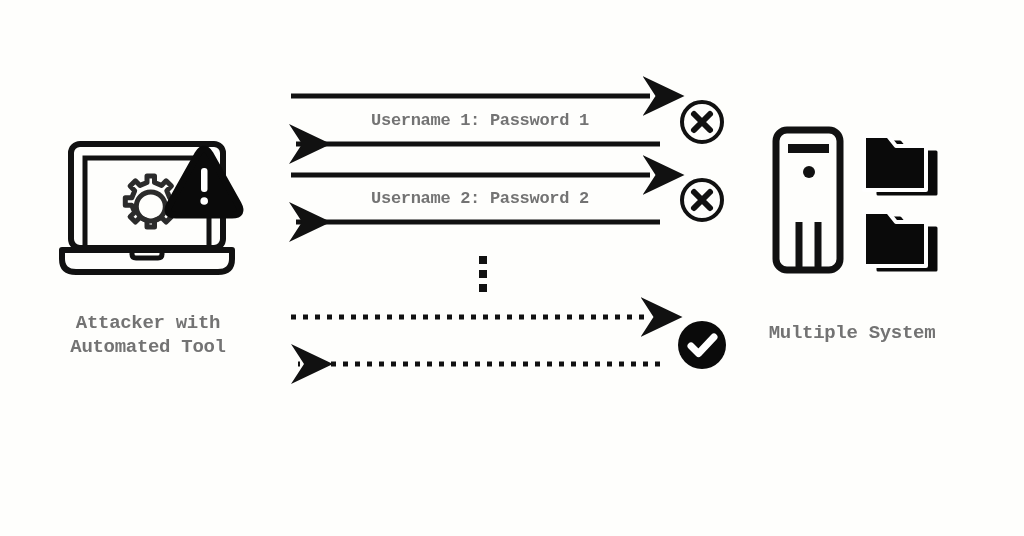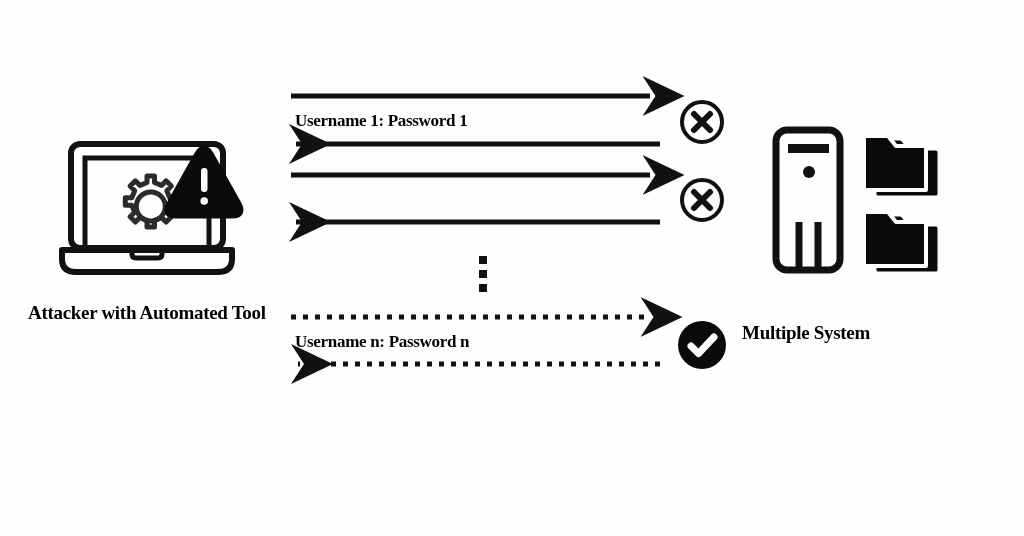--- a/index.html
+++ b/index.html
@@ -21,9 +21,10 @@
   
   .label {
     position: absolute;
-    color: #000000;
+    color: #737373;
     font-weight: bold;
-    font-family: Liberation Serif, serif;
+    font-family: Liberation Mono, monospace;
+    text-align: center;
     letter-spacing: -0.3px;
     white-space: nowrap;
   }

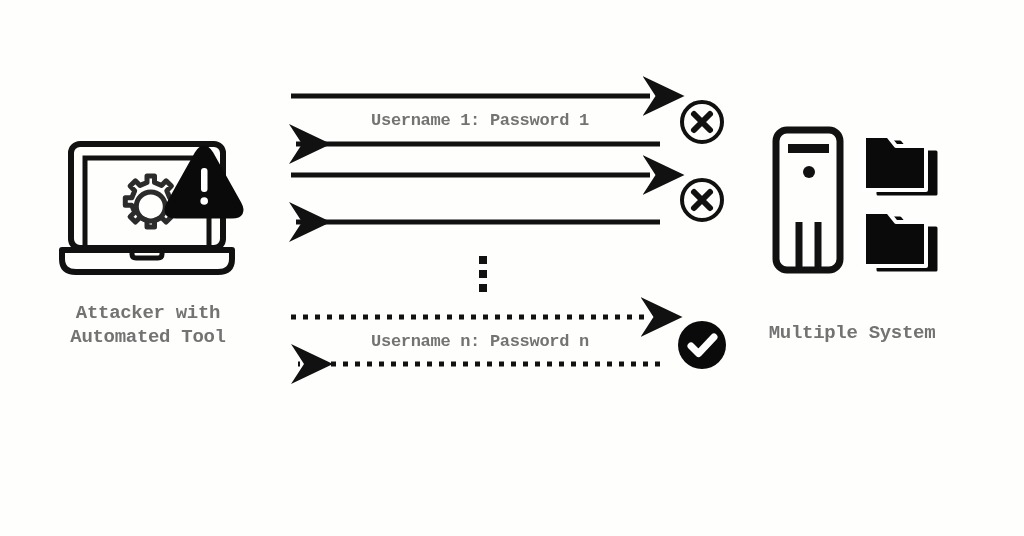--- a/index.html
+++ b/index.html
@@ -137,6 +137,7 @@
   </div>
 
   <div class="label msg-label" id="msg-1">Username 1: Password 1</div>
+  <div class="label msg-label" id="msg-2">Username 2: Password 2</div>
   <div class="label msg-label" id="msg-n">Username n: Password n</div>
 
   <div class="icon-box" id="status-fail-1">

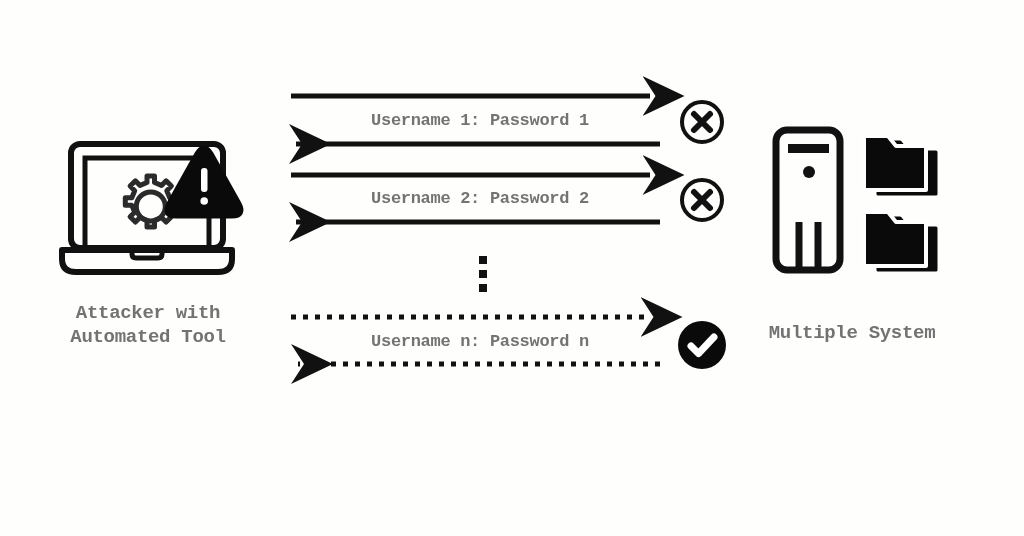--- a/index.html
+++ b/index.html
@@ -30,7 +30,7 @@
   }
   #attacker-label {
     left: 28px;
-    top: 301px;
+    top: 311px;
     width: 240px;
     font-size: 19px;
     line-height: 24px;

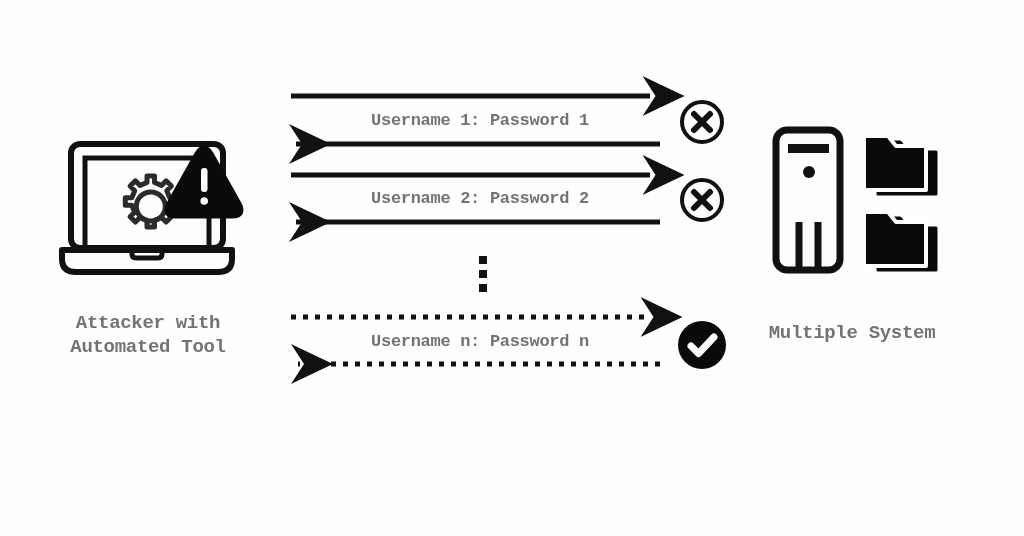--- a/index.html
+++ b/index.html
@@ -138,7 +138,6 @@
 
   <div class="label msg-label" id="msg-1">Username 1: Password 1</div>
   <div class="label msg-label" id="msg-2">Username 2: Password 2</div>
-  <div class="label msg-label" id="msg-n">Username n: Password n</div>
 
   <div class="icon-box" id="status-fail-1">
     <svg width="48" height="48" viewBox="0 0 48 48">

